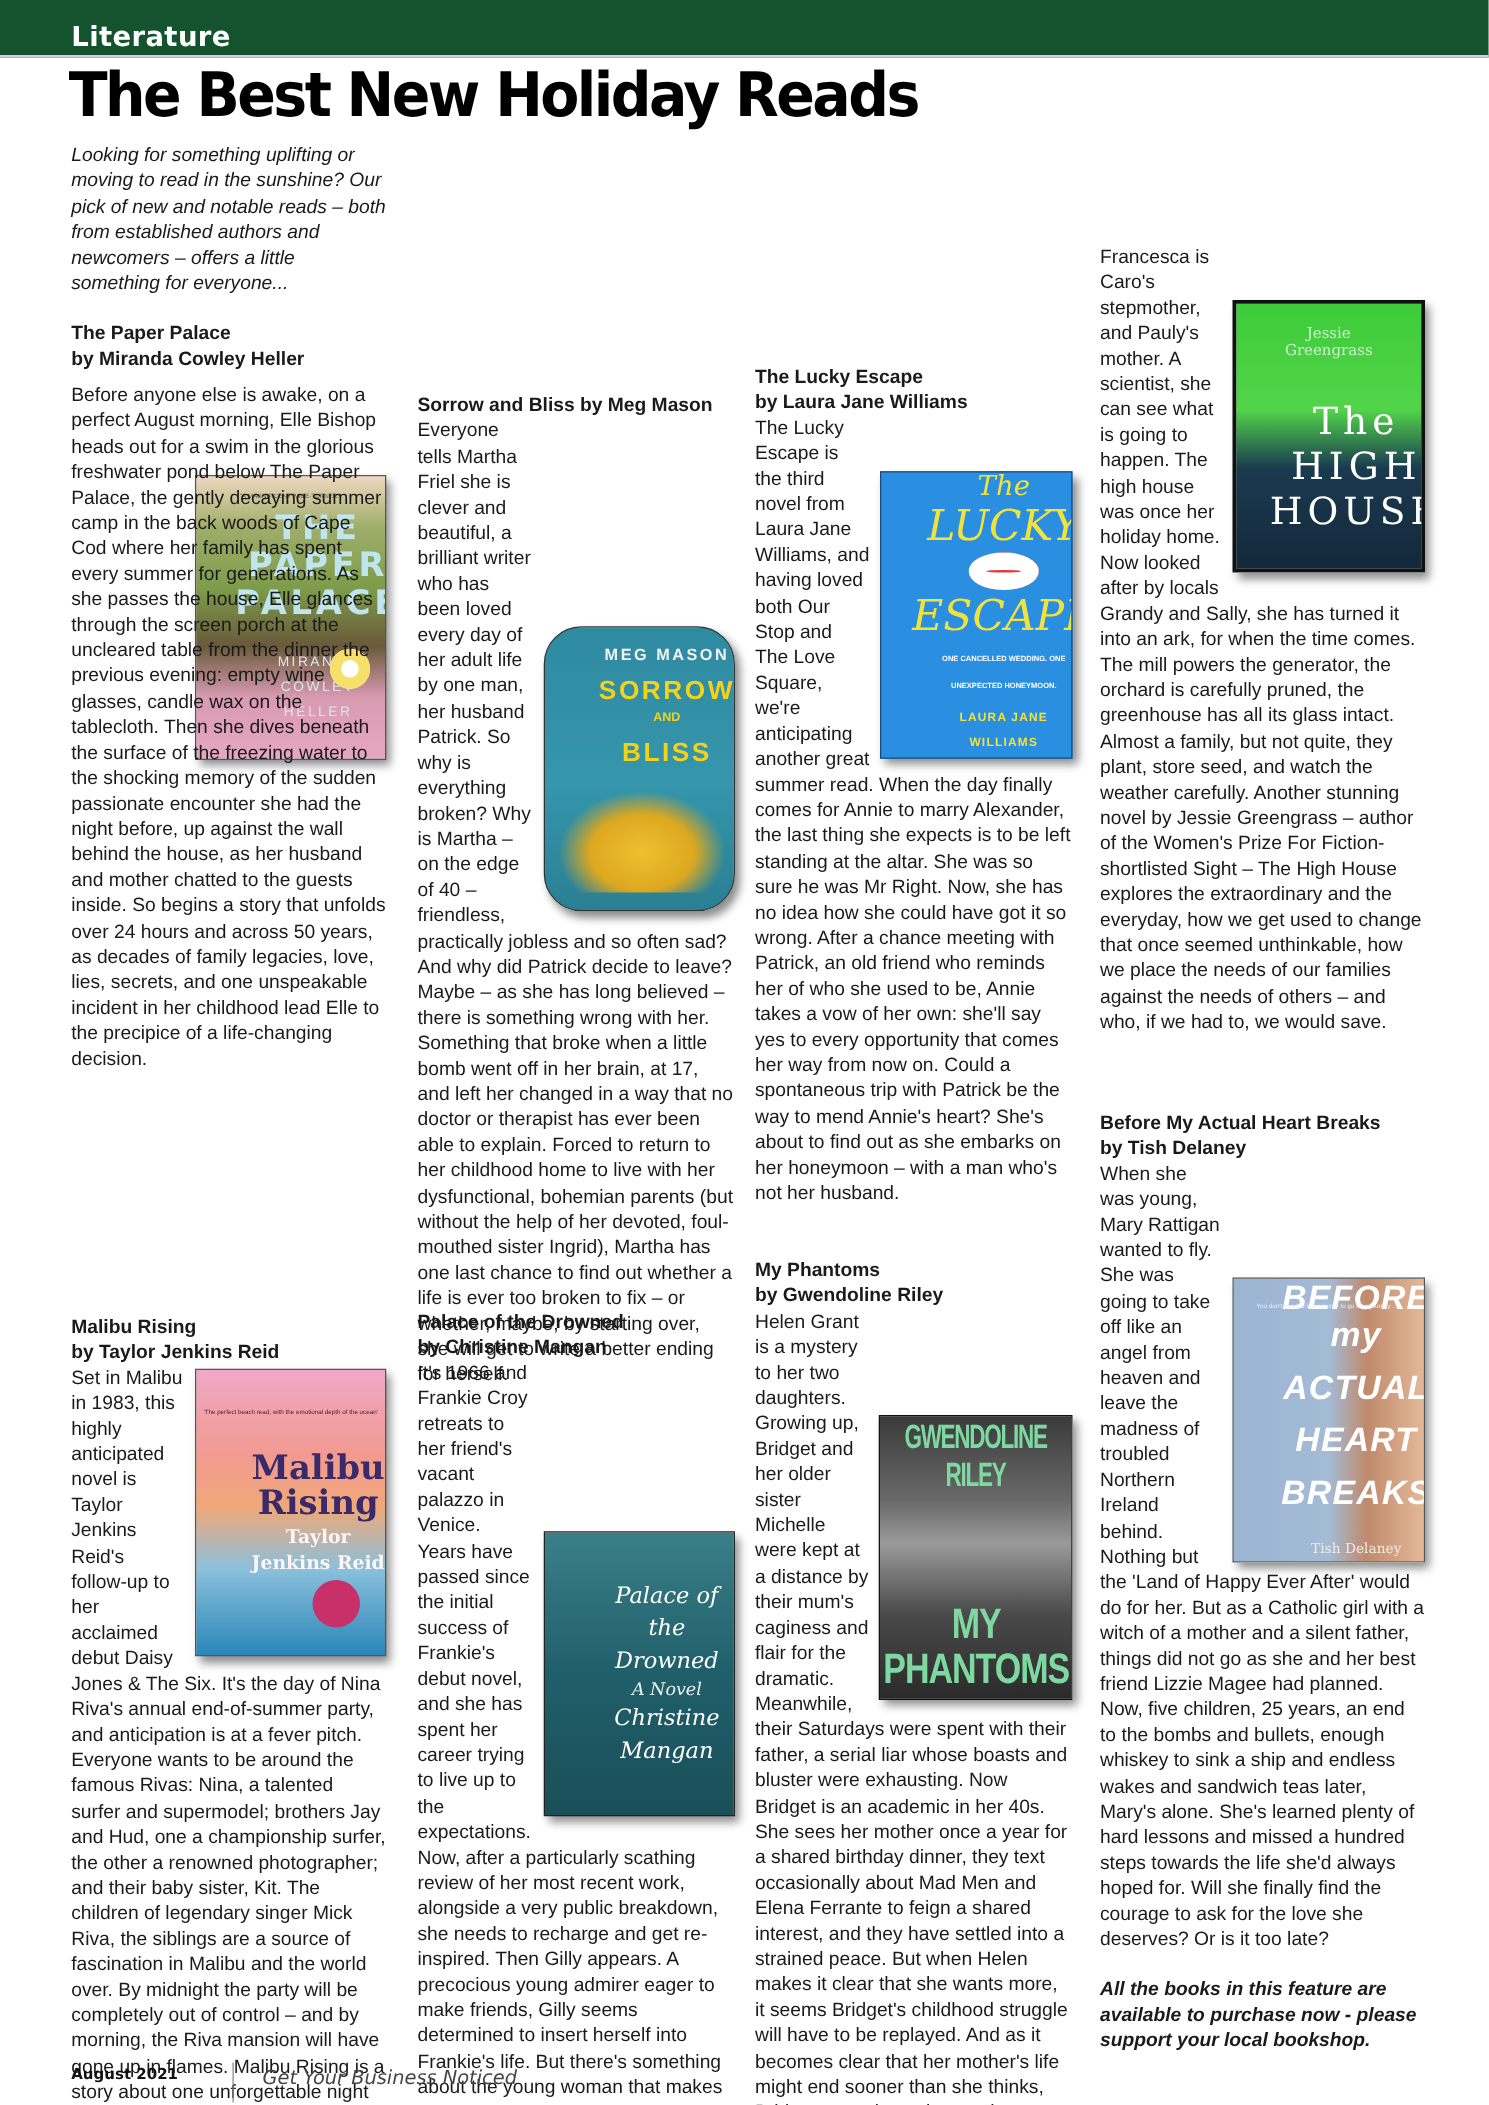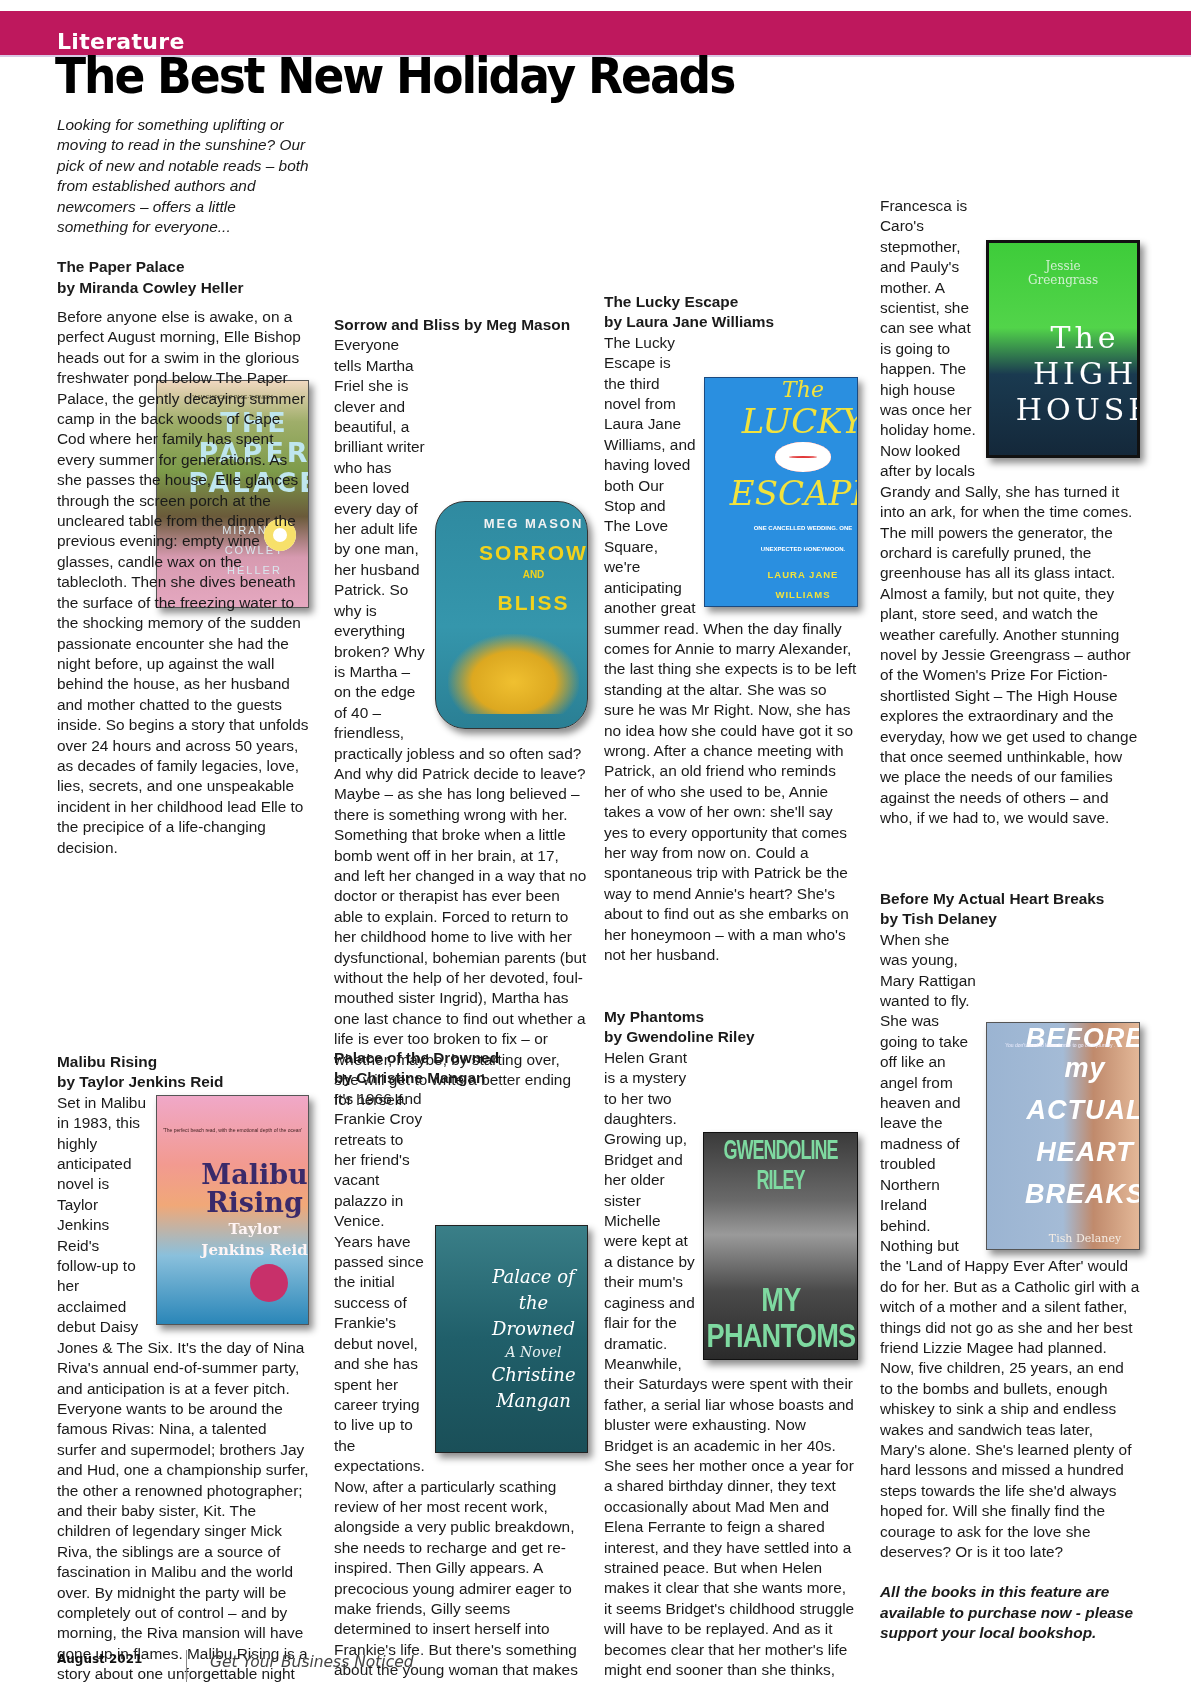--- a/index.html
+++ b/index.html
@@ -4,7 +4,7 @@
 <style>
   html, body { margin: 0; padding: 0; background: #ffffff; }
   body { width: 1191px; height: 1684px; position: relative; overflow: hidden; font-family: "Liberation Sans", "DejaVu Sans", sans-serif; color: #1a1a1a; }
-  .topbar { position: absolute; left: 0; top: 11px; width: 1191px; height: 44px; background: #be185d; border-bottom: 2px solid #d8c8e4; }
+  .topbar { position: absolute; left: 0; top: 0; width: 1191px; height: 44px; background: #14532d; border-bottom: 2px solid #d8c8e4; }
   .section-label { position: absolute; left: 57px; top: 18px; font-size: 22px; font-weight: bold; color: #ffffff; letter-spacing: 0.3px; font-family: "DejaVu Sans", sans-serif; }
   .page-title { position: absolute; left: 55px; top: 48px; font-size: 49px; font-weight: bold; color: #000; font-family: "DejaVu Sans", sans-serif; letter-spacing: -2.2px; transform: scaleX(0.93); transform-origin: left top; white-space: nowrap; }
   .col { position: absolute; font-size: 15.4px; line-height: 20.4px; }

